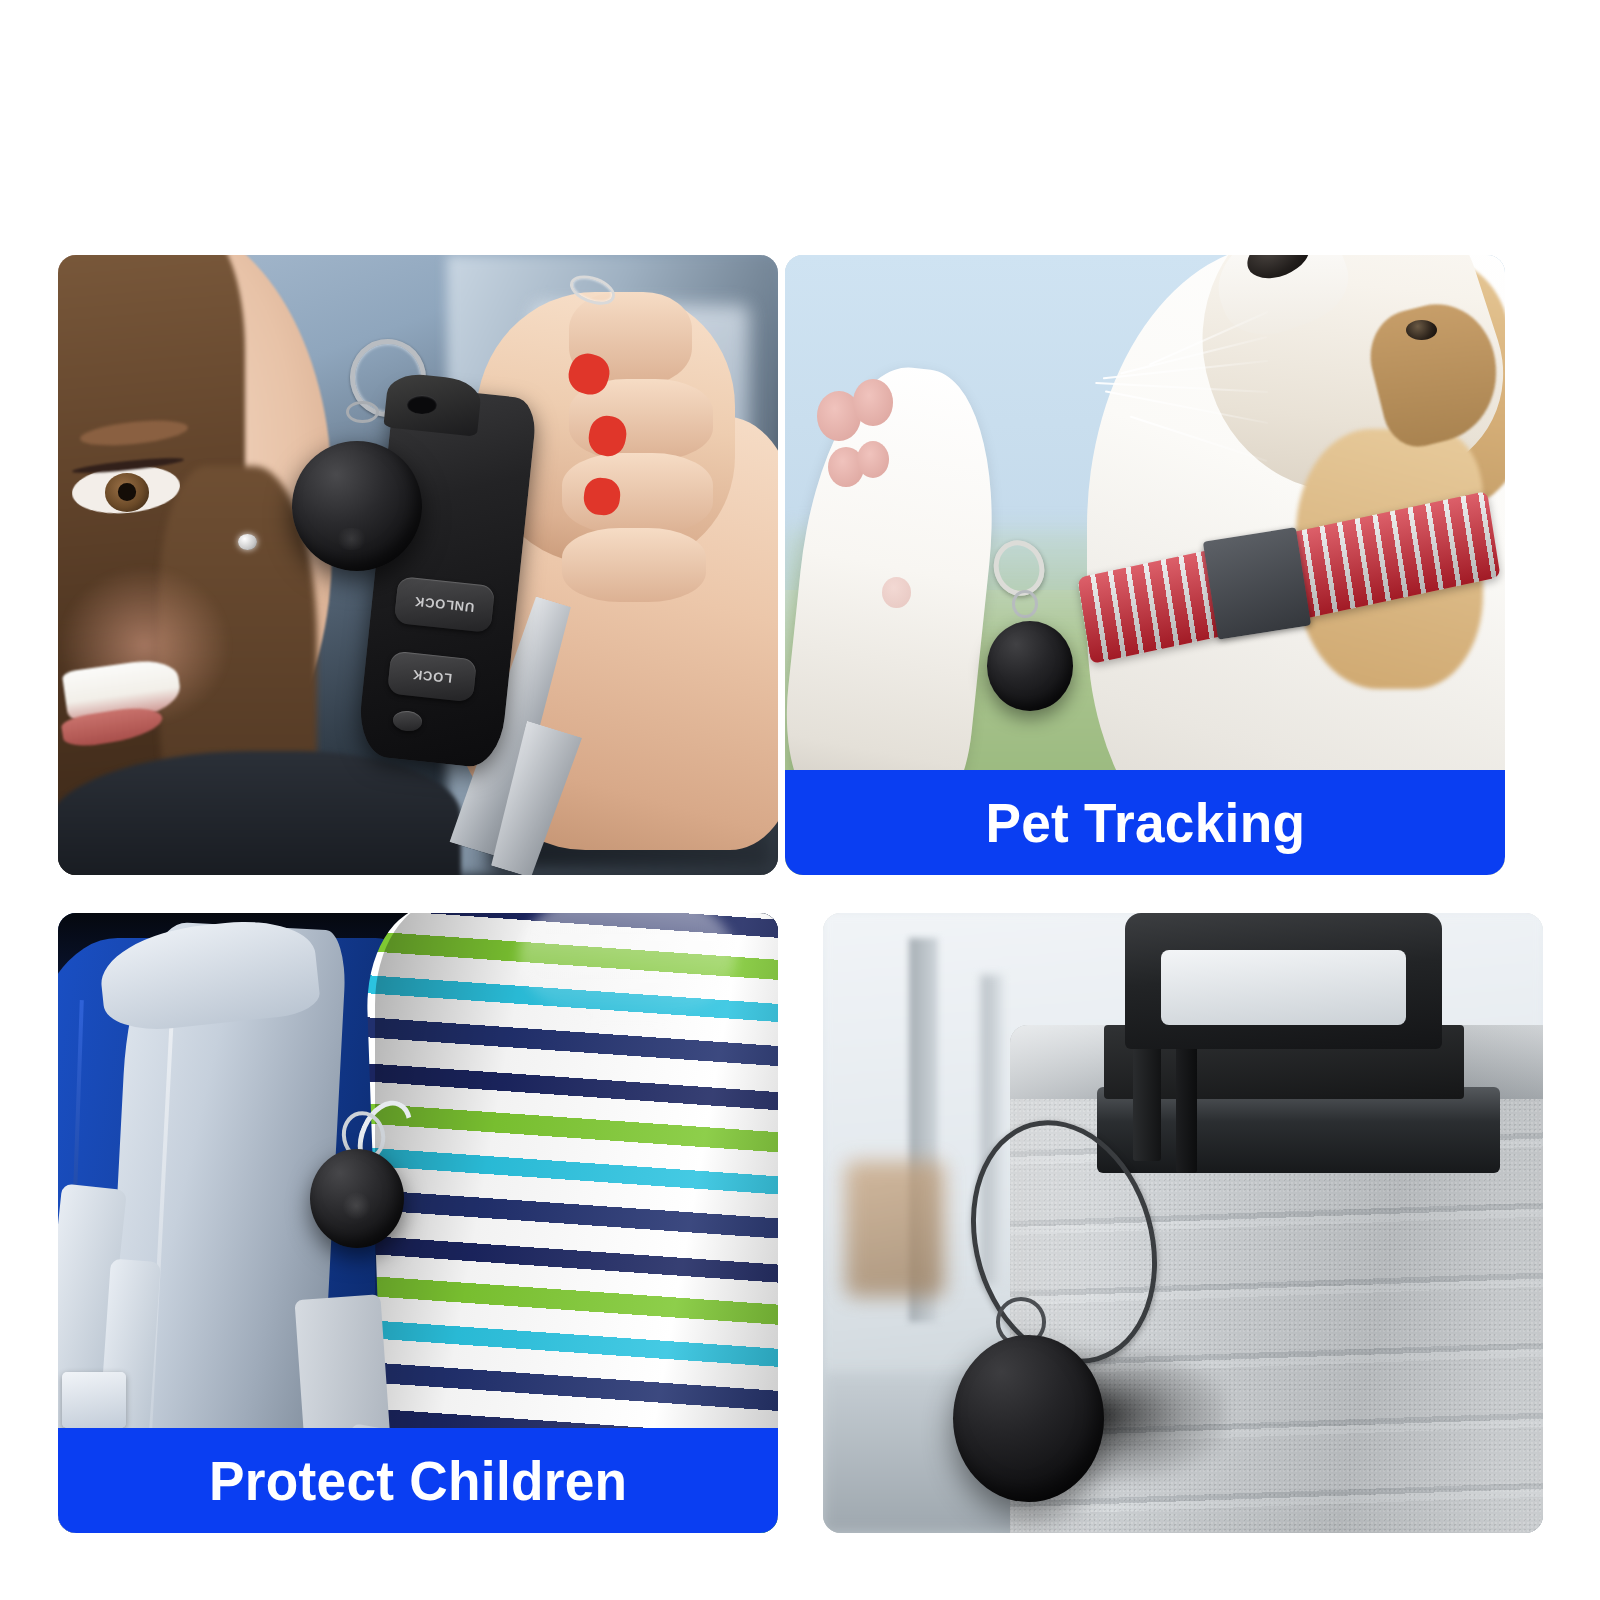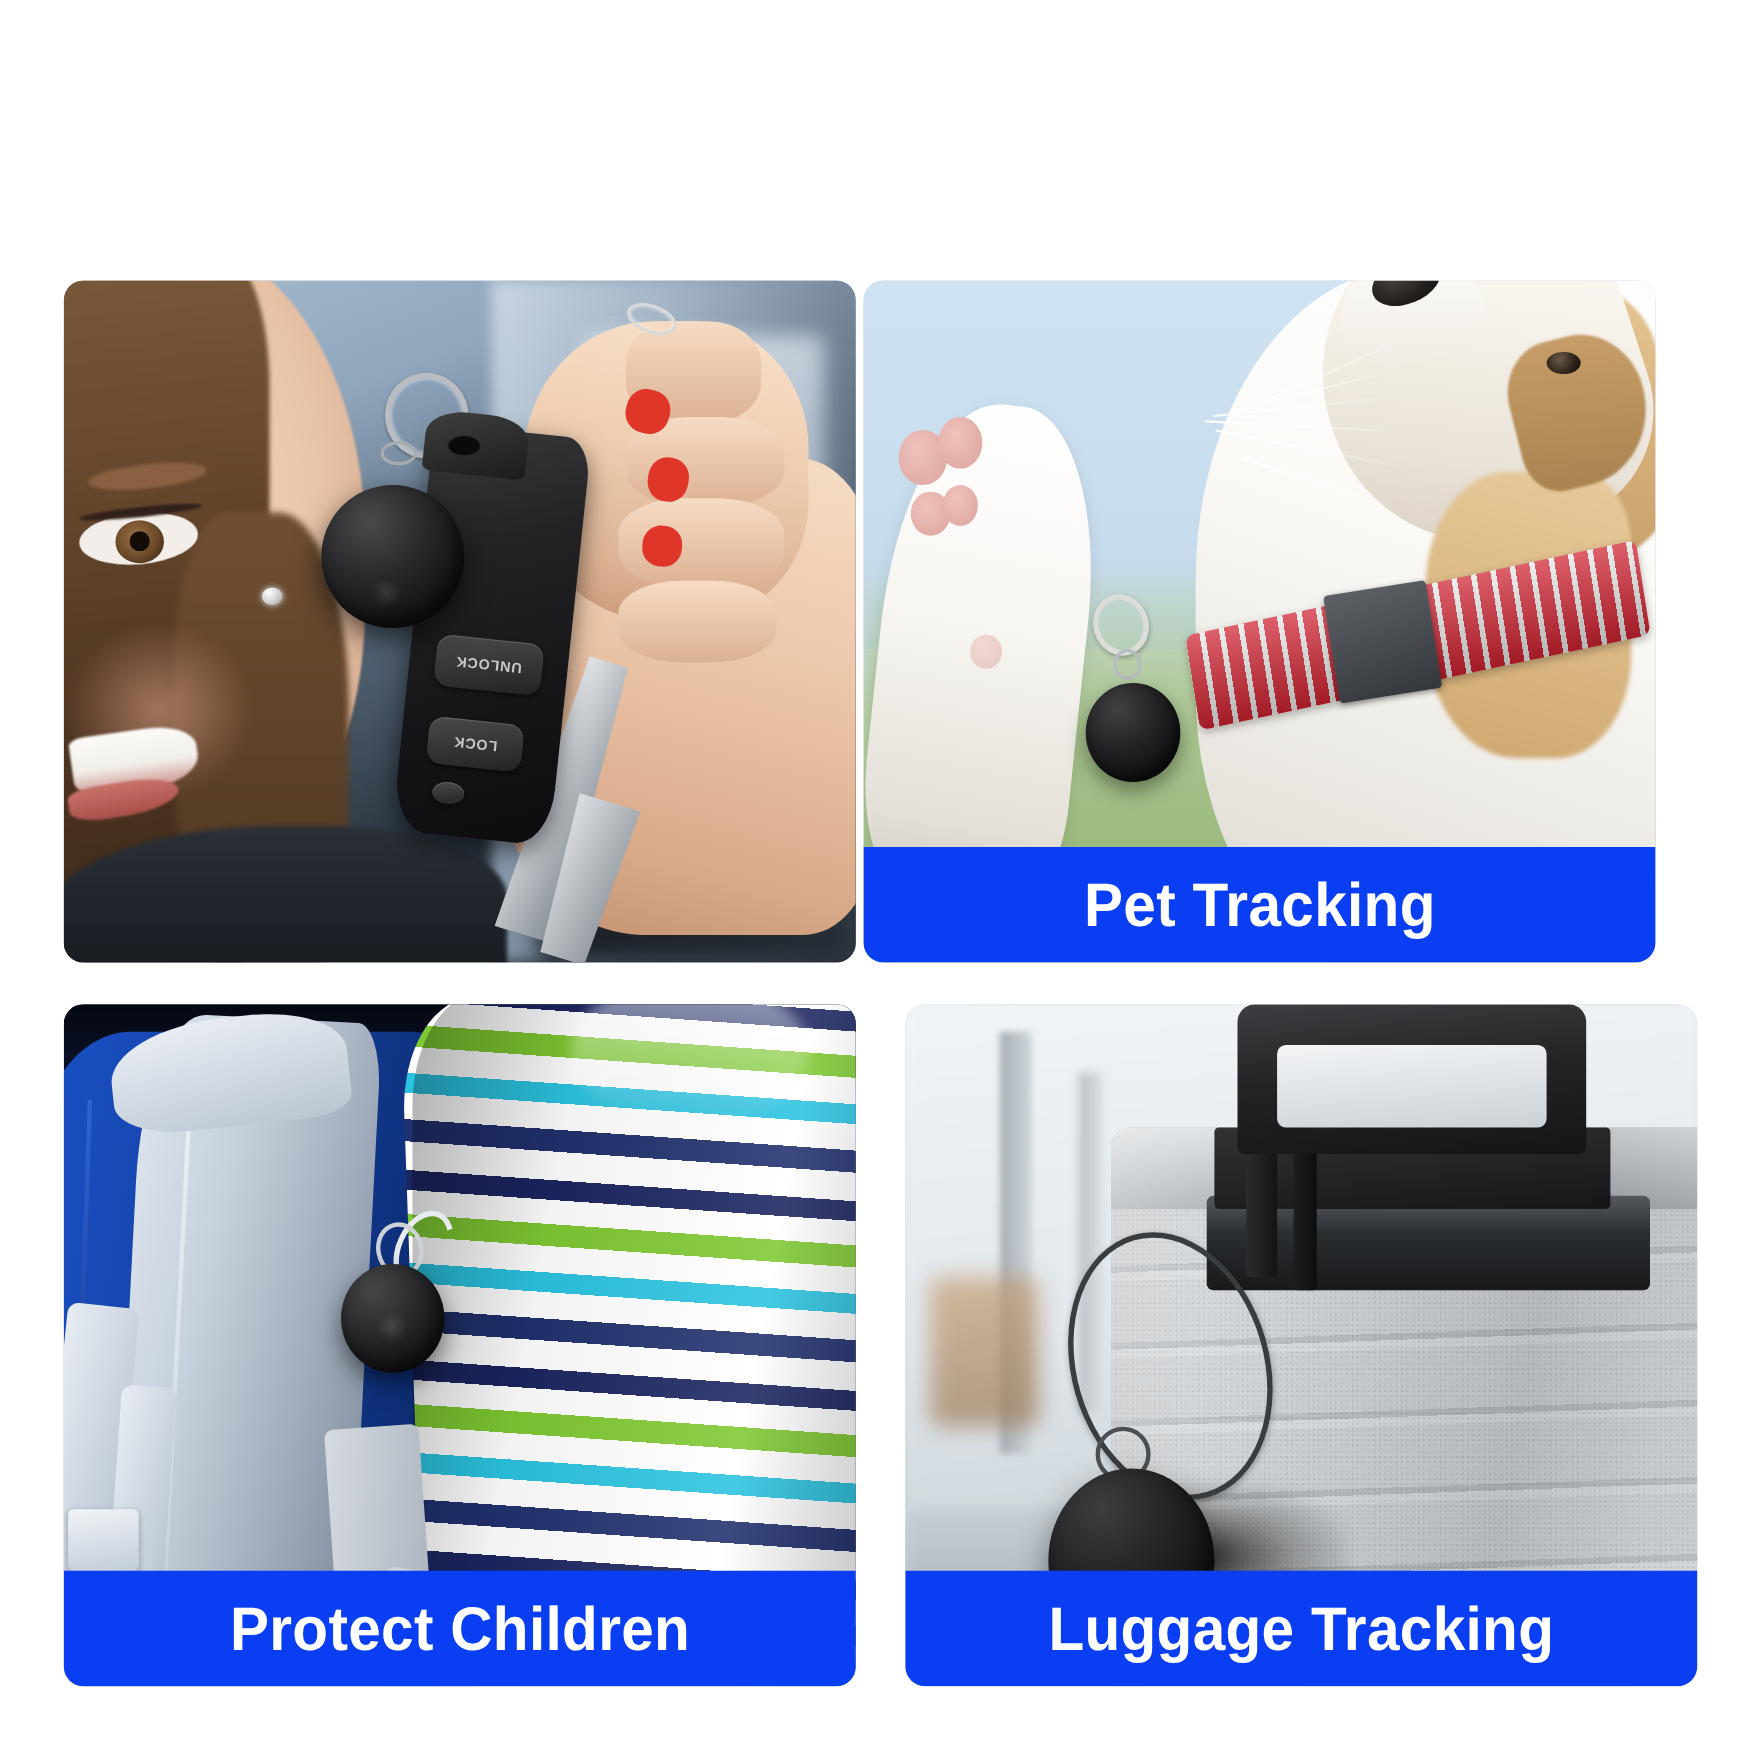--- a/index.html
+++ b/index.html
@@ -776,9 +776,6 @@
         <div class="smallring"></div>
         <div class="tag4"></div>
       </div>
-      <div class="caption">
-        <span>Luggage Tracking</span>
-      </div>
     </div>
 
   </div>

